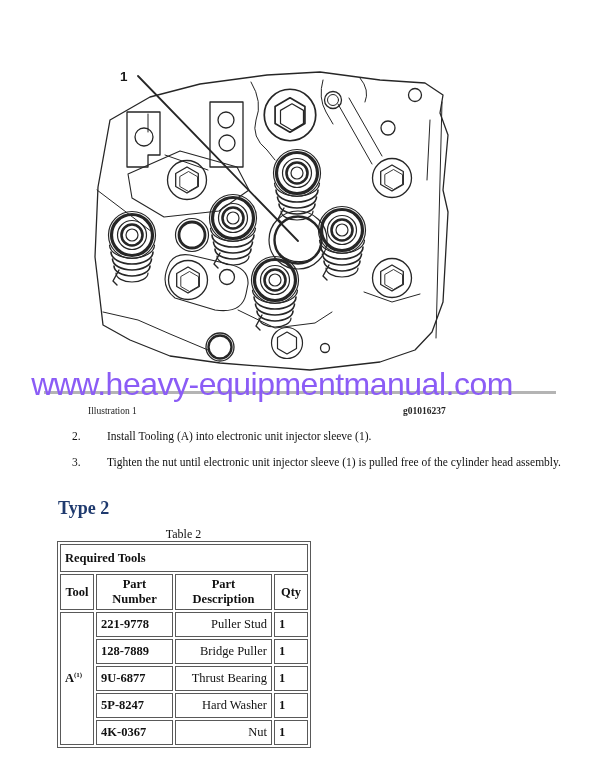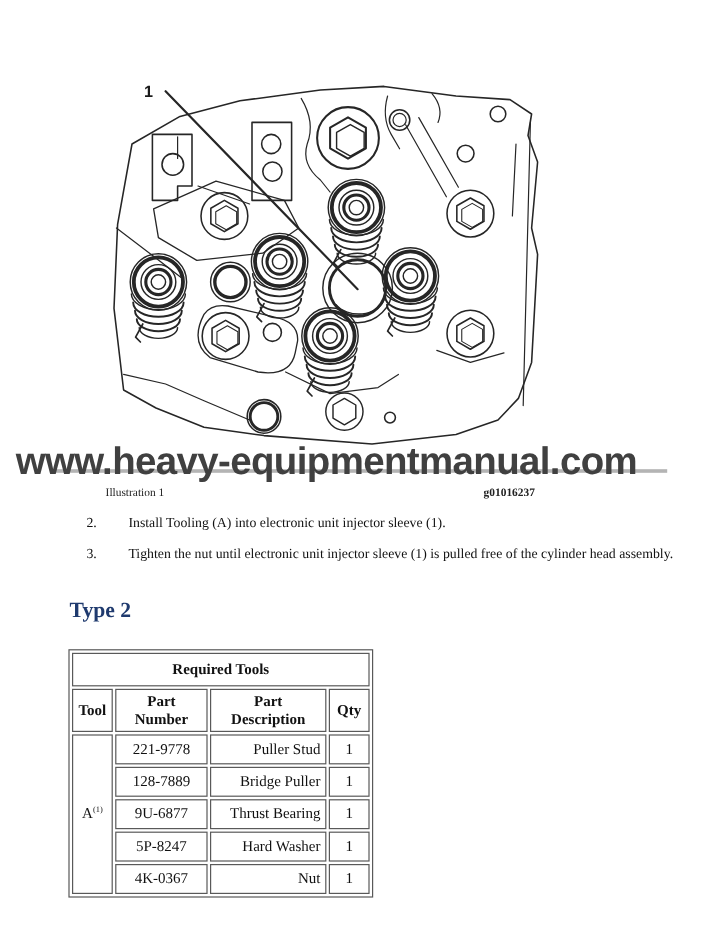--- a/index.html
+++ b/index.html
@@ -13,7 +13,7 @@
   .caption-rule{position:absolute;left:44px;top:391px;width:512px;height:3px;background:#b4b4b4;z-index:1;}
   .watermark{position:absolute;left:0;top:366px;width:544px;text-align:center;z-index:2;
              font-family:"Liberation Sans","DejaVu Sans",sans-serif;
-             font-size:32px;font-weight:700;color:#404040;letter-spacing:-0.5px;white-space:nowrap;}
+             font-size:32px;font-weight:400;color:#8b5cf6;letter-spacing:-0.5px;white-space:nowrap;}
 
   
   .cap{position:absolute;top:406px;font-size:9.5px;color:#222;}

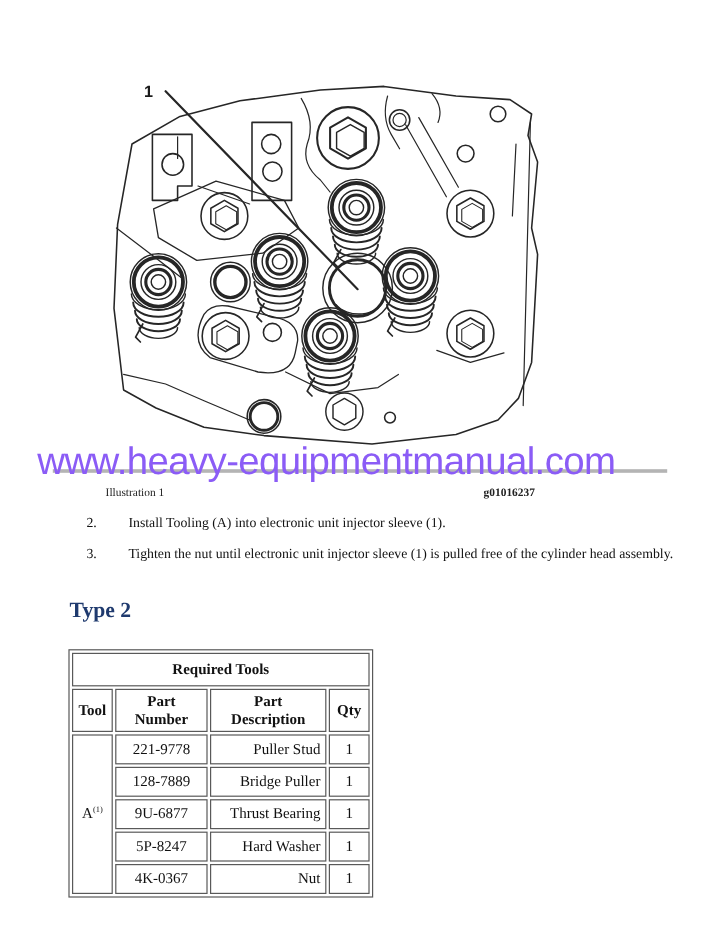--- a/index.html
+++ b/index.html
@@ -160,6 +160,7 @@
 
   <div class="heading">Type 2</div>
 
+  <div class="tbl-caption">Table 2</div>
 
   <table class="req">
     <colgroup>

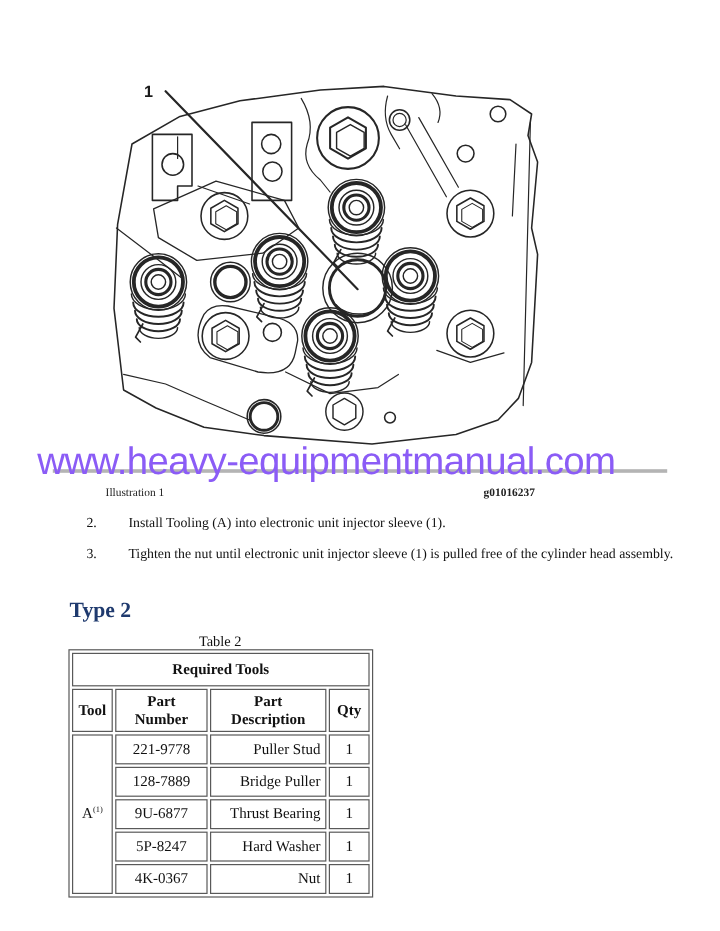--- a/index.html
+++ b/index.html
@@ -35,7 +35,7 @@
   table.req{position:absolute;left:57px;top:541px;border-collapse:separate;border-spacing:2px;
             border:1px solid #595959;background:#fff;font-size:12.5px;color:#111;}
   table.req th,table.req td{border:1px solid #595959;padding:2px 4px;background:#fff;}
-  table.req .title-row th{height:22px;text-align:center;font-weight:bold;}
+  table.req .title-row th{height:22px;text-align:left;font-weight:bold;}
   table.req .hdr th{height:22px;text-align:center;font-weight:bold;}
   table.req td{height:19px;}
   td.c{text-align:center;}

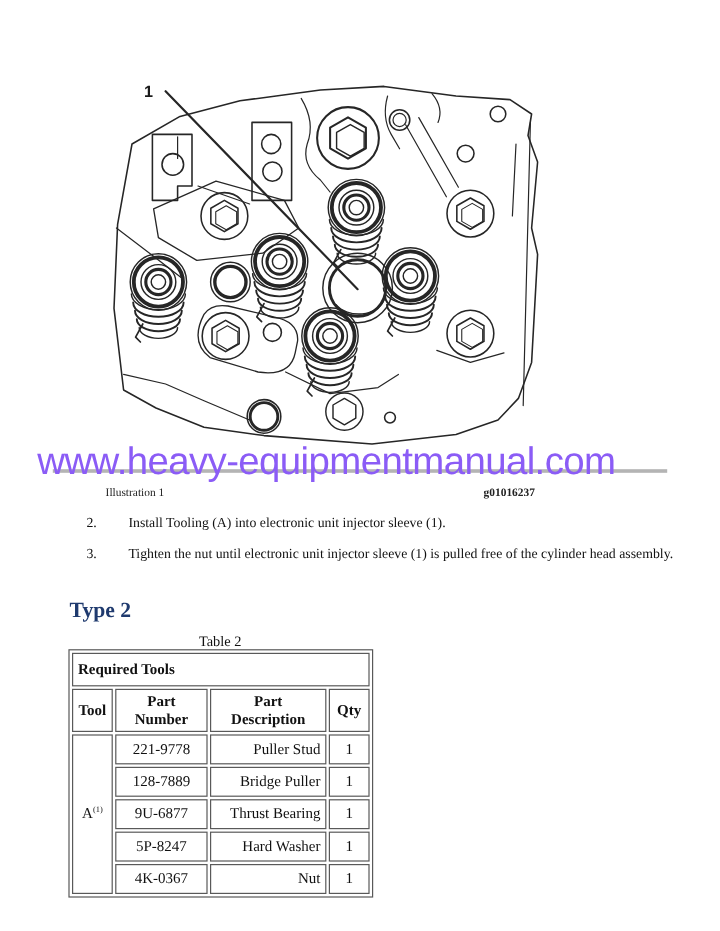--- a/index.html
+++ b/index.html
@@ -38,7 +38,7 @@
   table.req .title-row th{height:22px;text-align:left;font-weight:bold;}
   table.req .hdr th{height:22px;text-align:center;font-weight:bold;}
   table.req td{height:19px;}
-  td.c{text-align:center;}
+  td.c{font-weight:bold;}
   td.l{text-align:right;padding-left:6px;}
   .col-tool{width:34px;} .col-pn{width:77px;} .col-pd{width:97px;} .col-qty{width:34px;}
   sup.fn{font-size:7px;vertical-align:super;line-height:0;}

